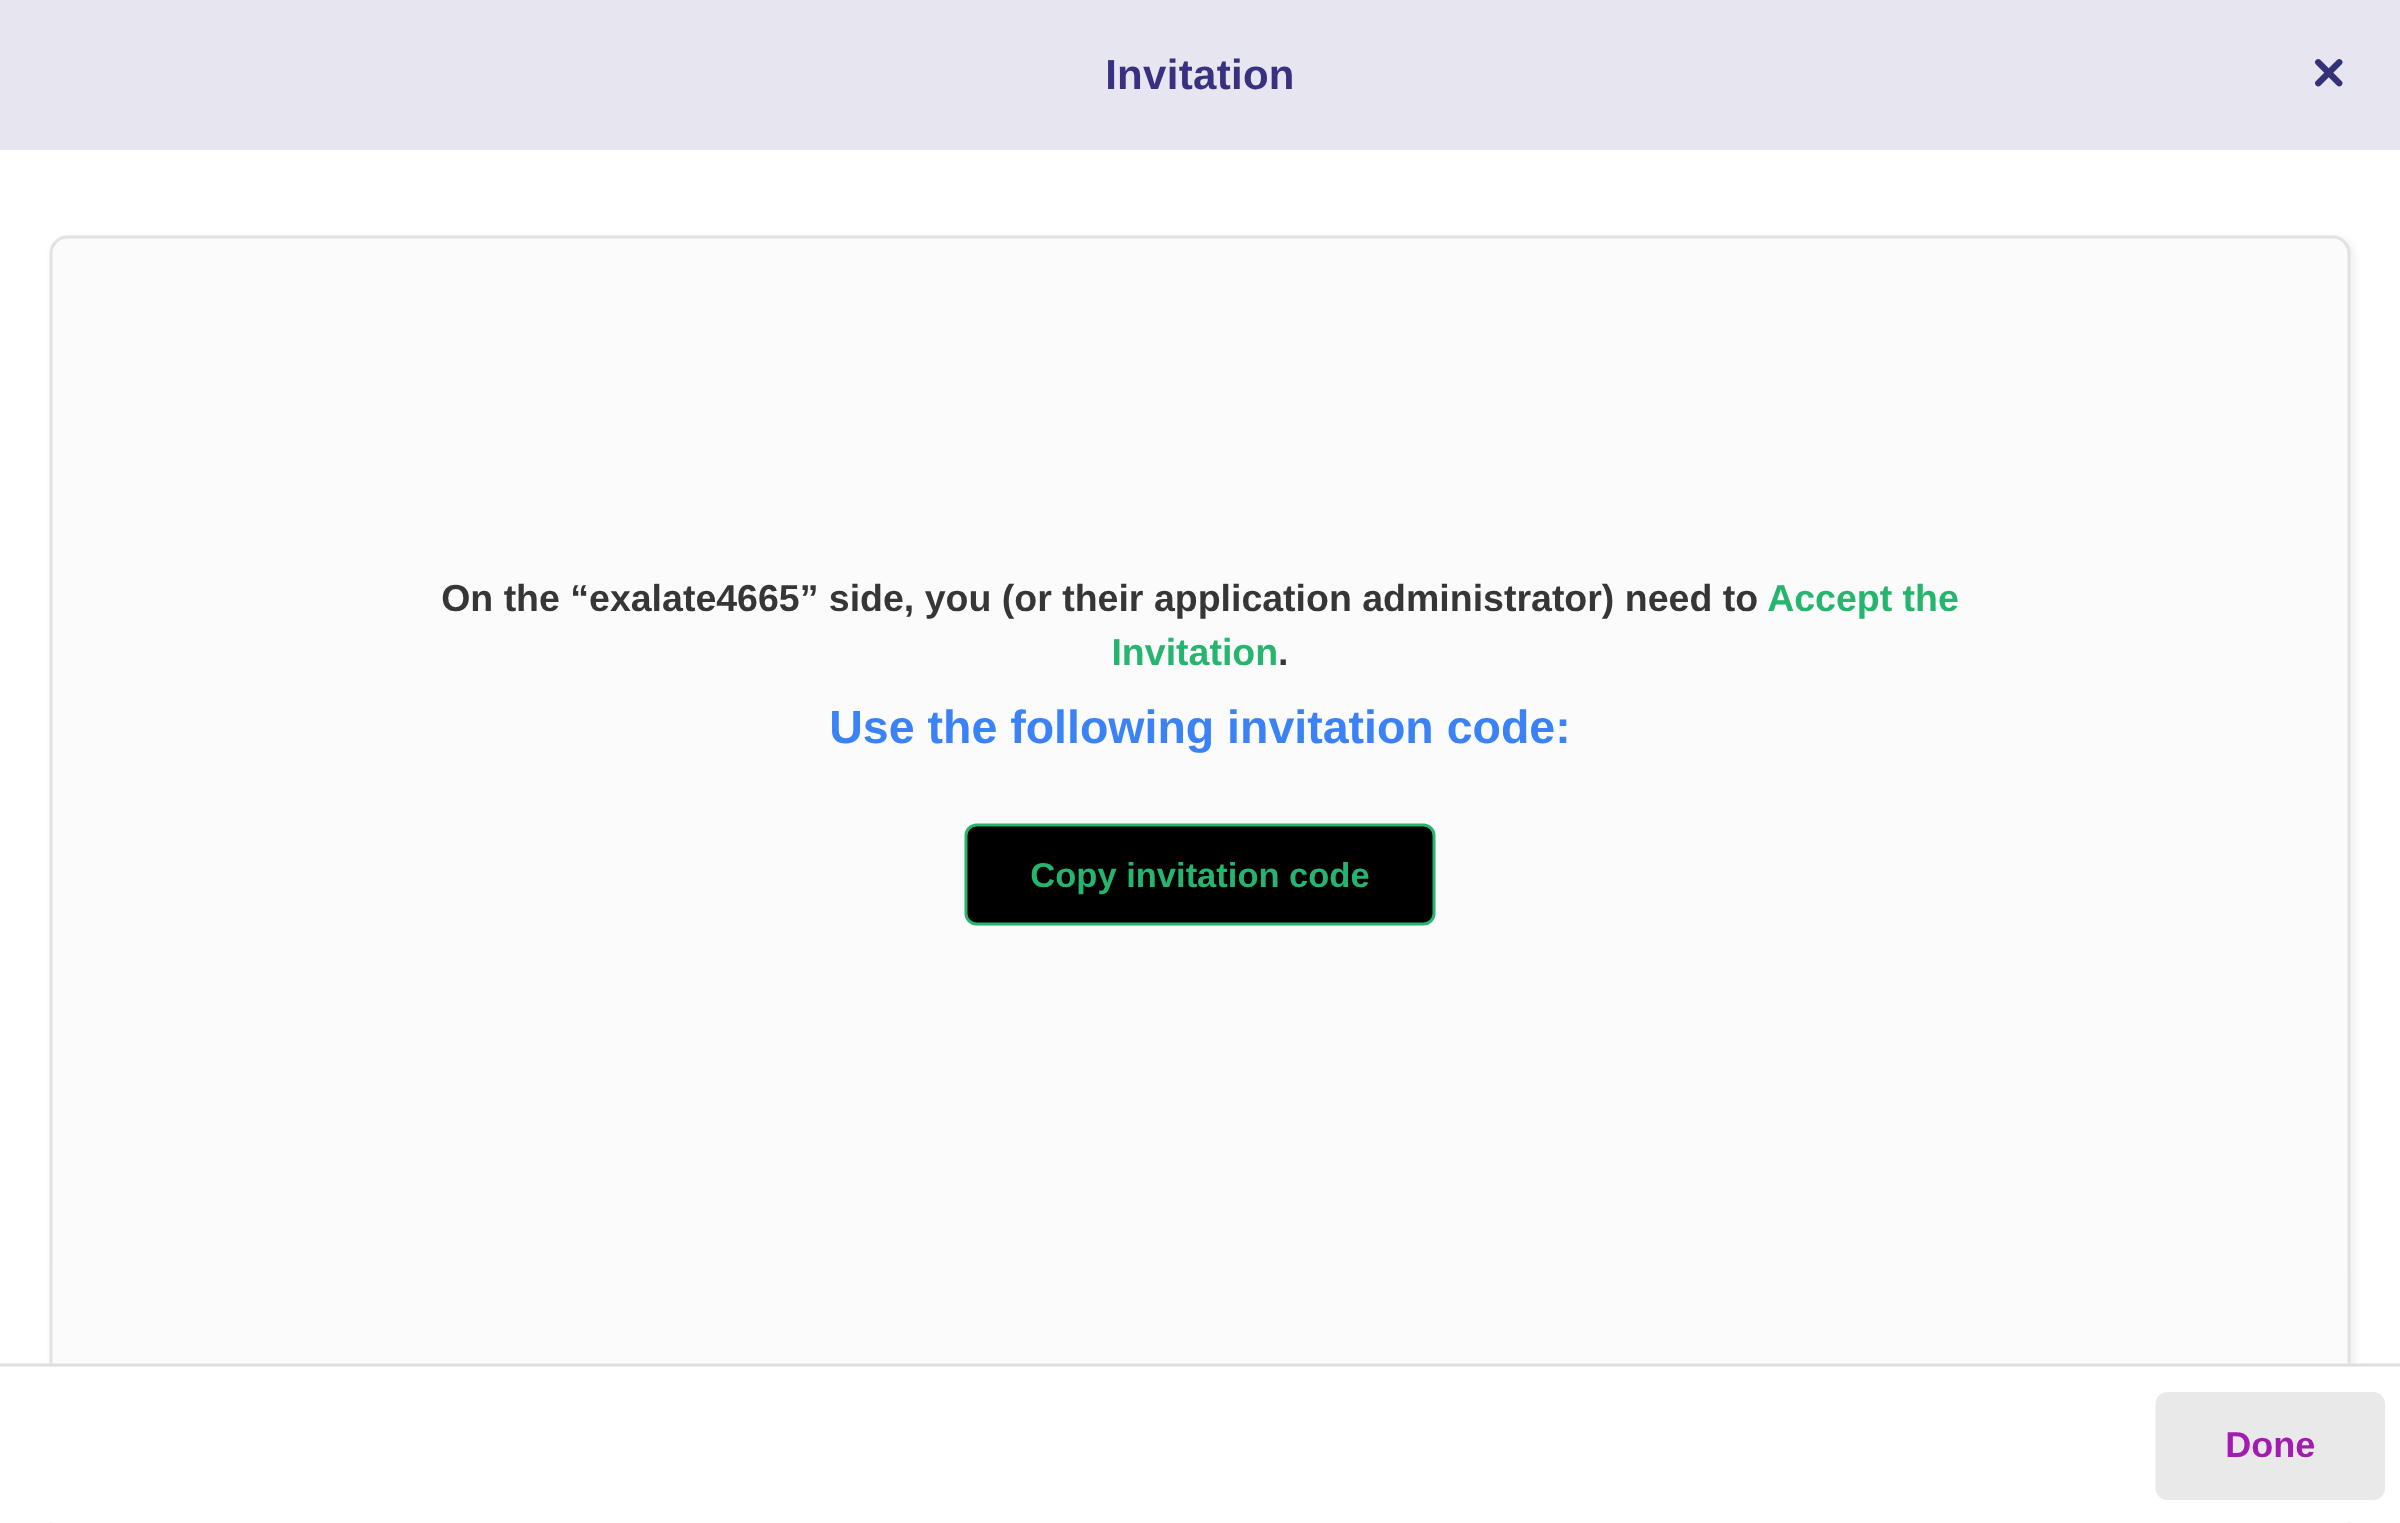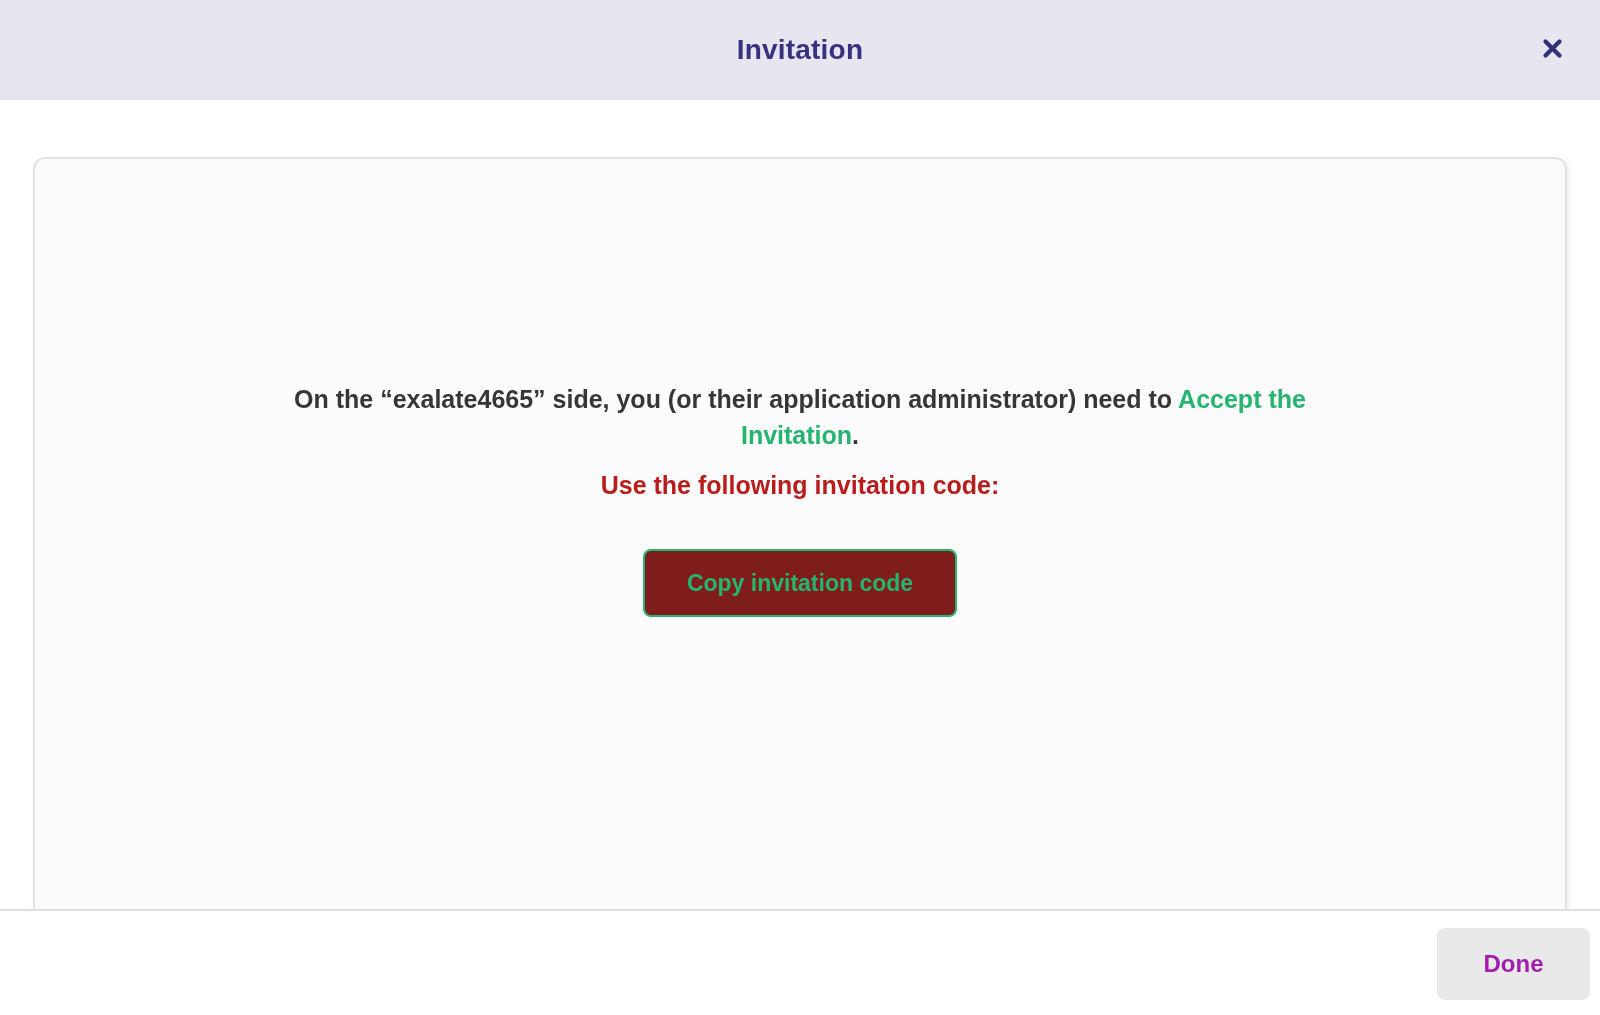--- a/index.html
+++ b/index.html
@@ -71,10 +71,10 @@
   }
   .instruction {
     margin: 0 0 46px 0;
-    font-size: 25px;
+    font-size: 31px;
     line-height: 36px;
     font-weight: 700;
-    color: #b91c1c;
+    color: #3b82f6;
   }
   .copy-btn {
     display: inline-block;

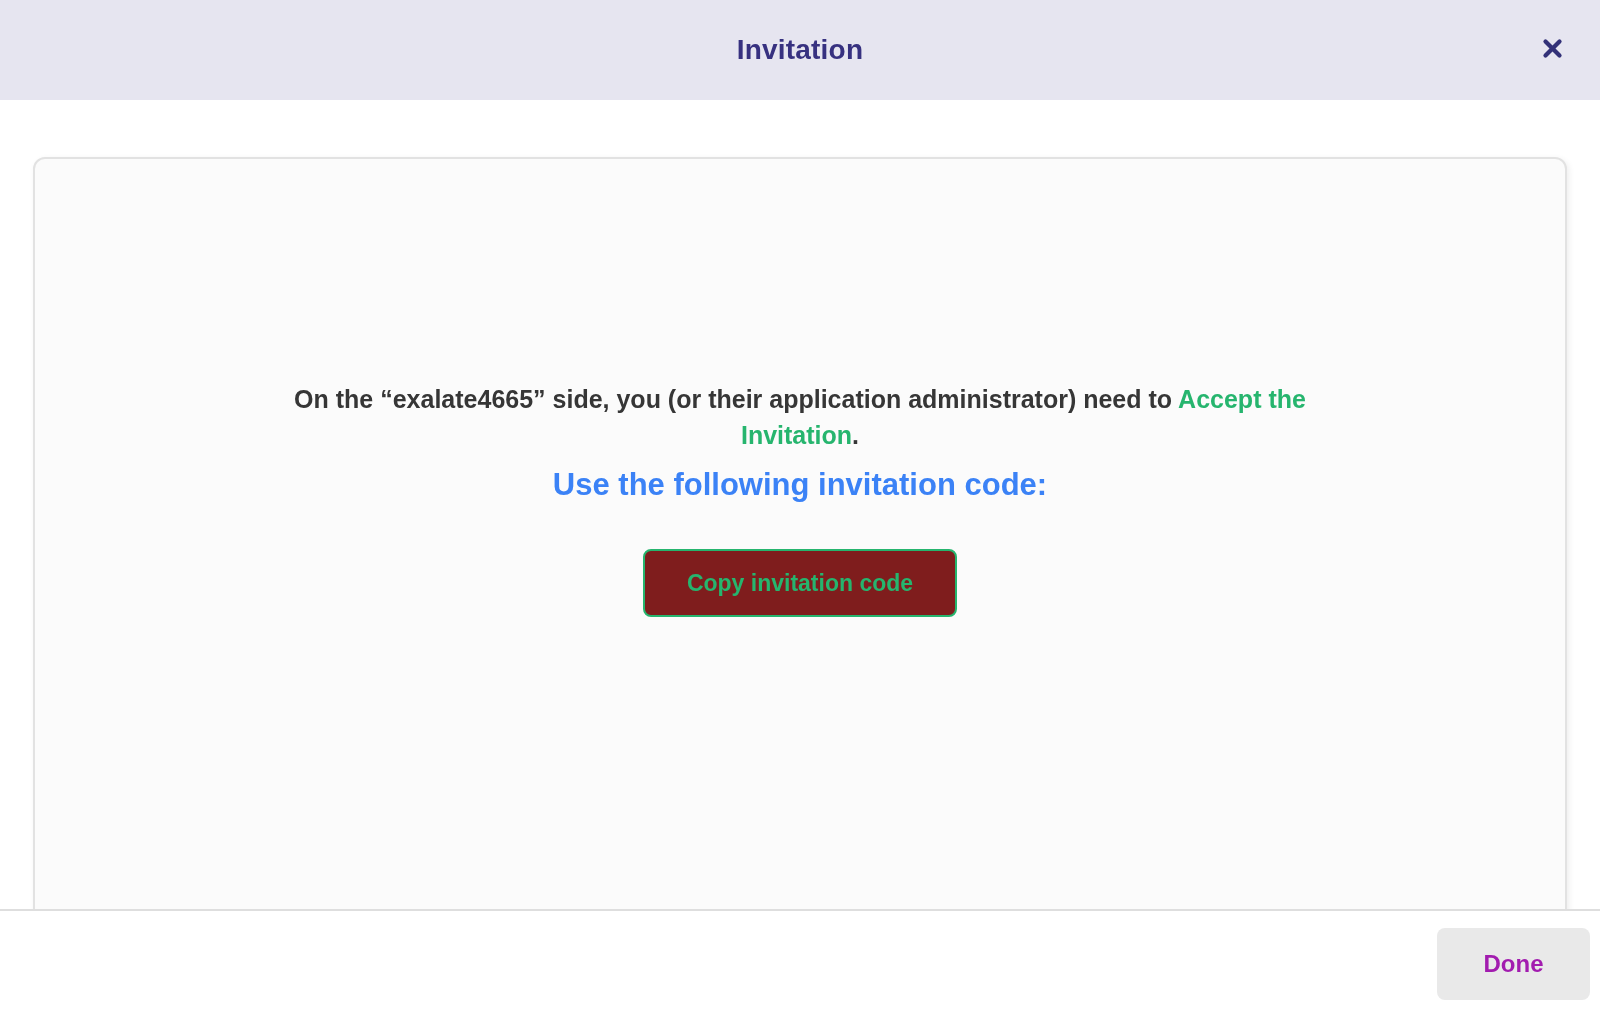--- a/index.html
+++ b/index.html
@@ -80,7 +80,7 @@
     display: inline-block;
     height: 68px;
     padding: 0 42px;
-    background: #7f1d1d;
+    background: #000000;
     border: 2px solid #26b56e;
     border-radius: 8px;
     color: #26b56e;

